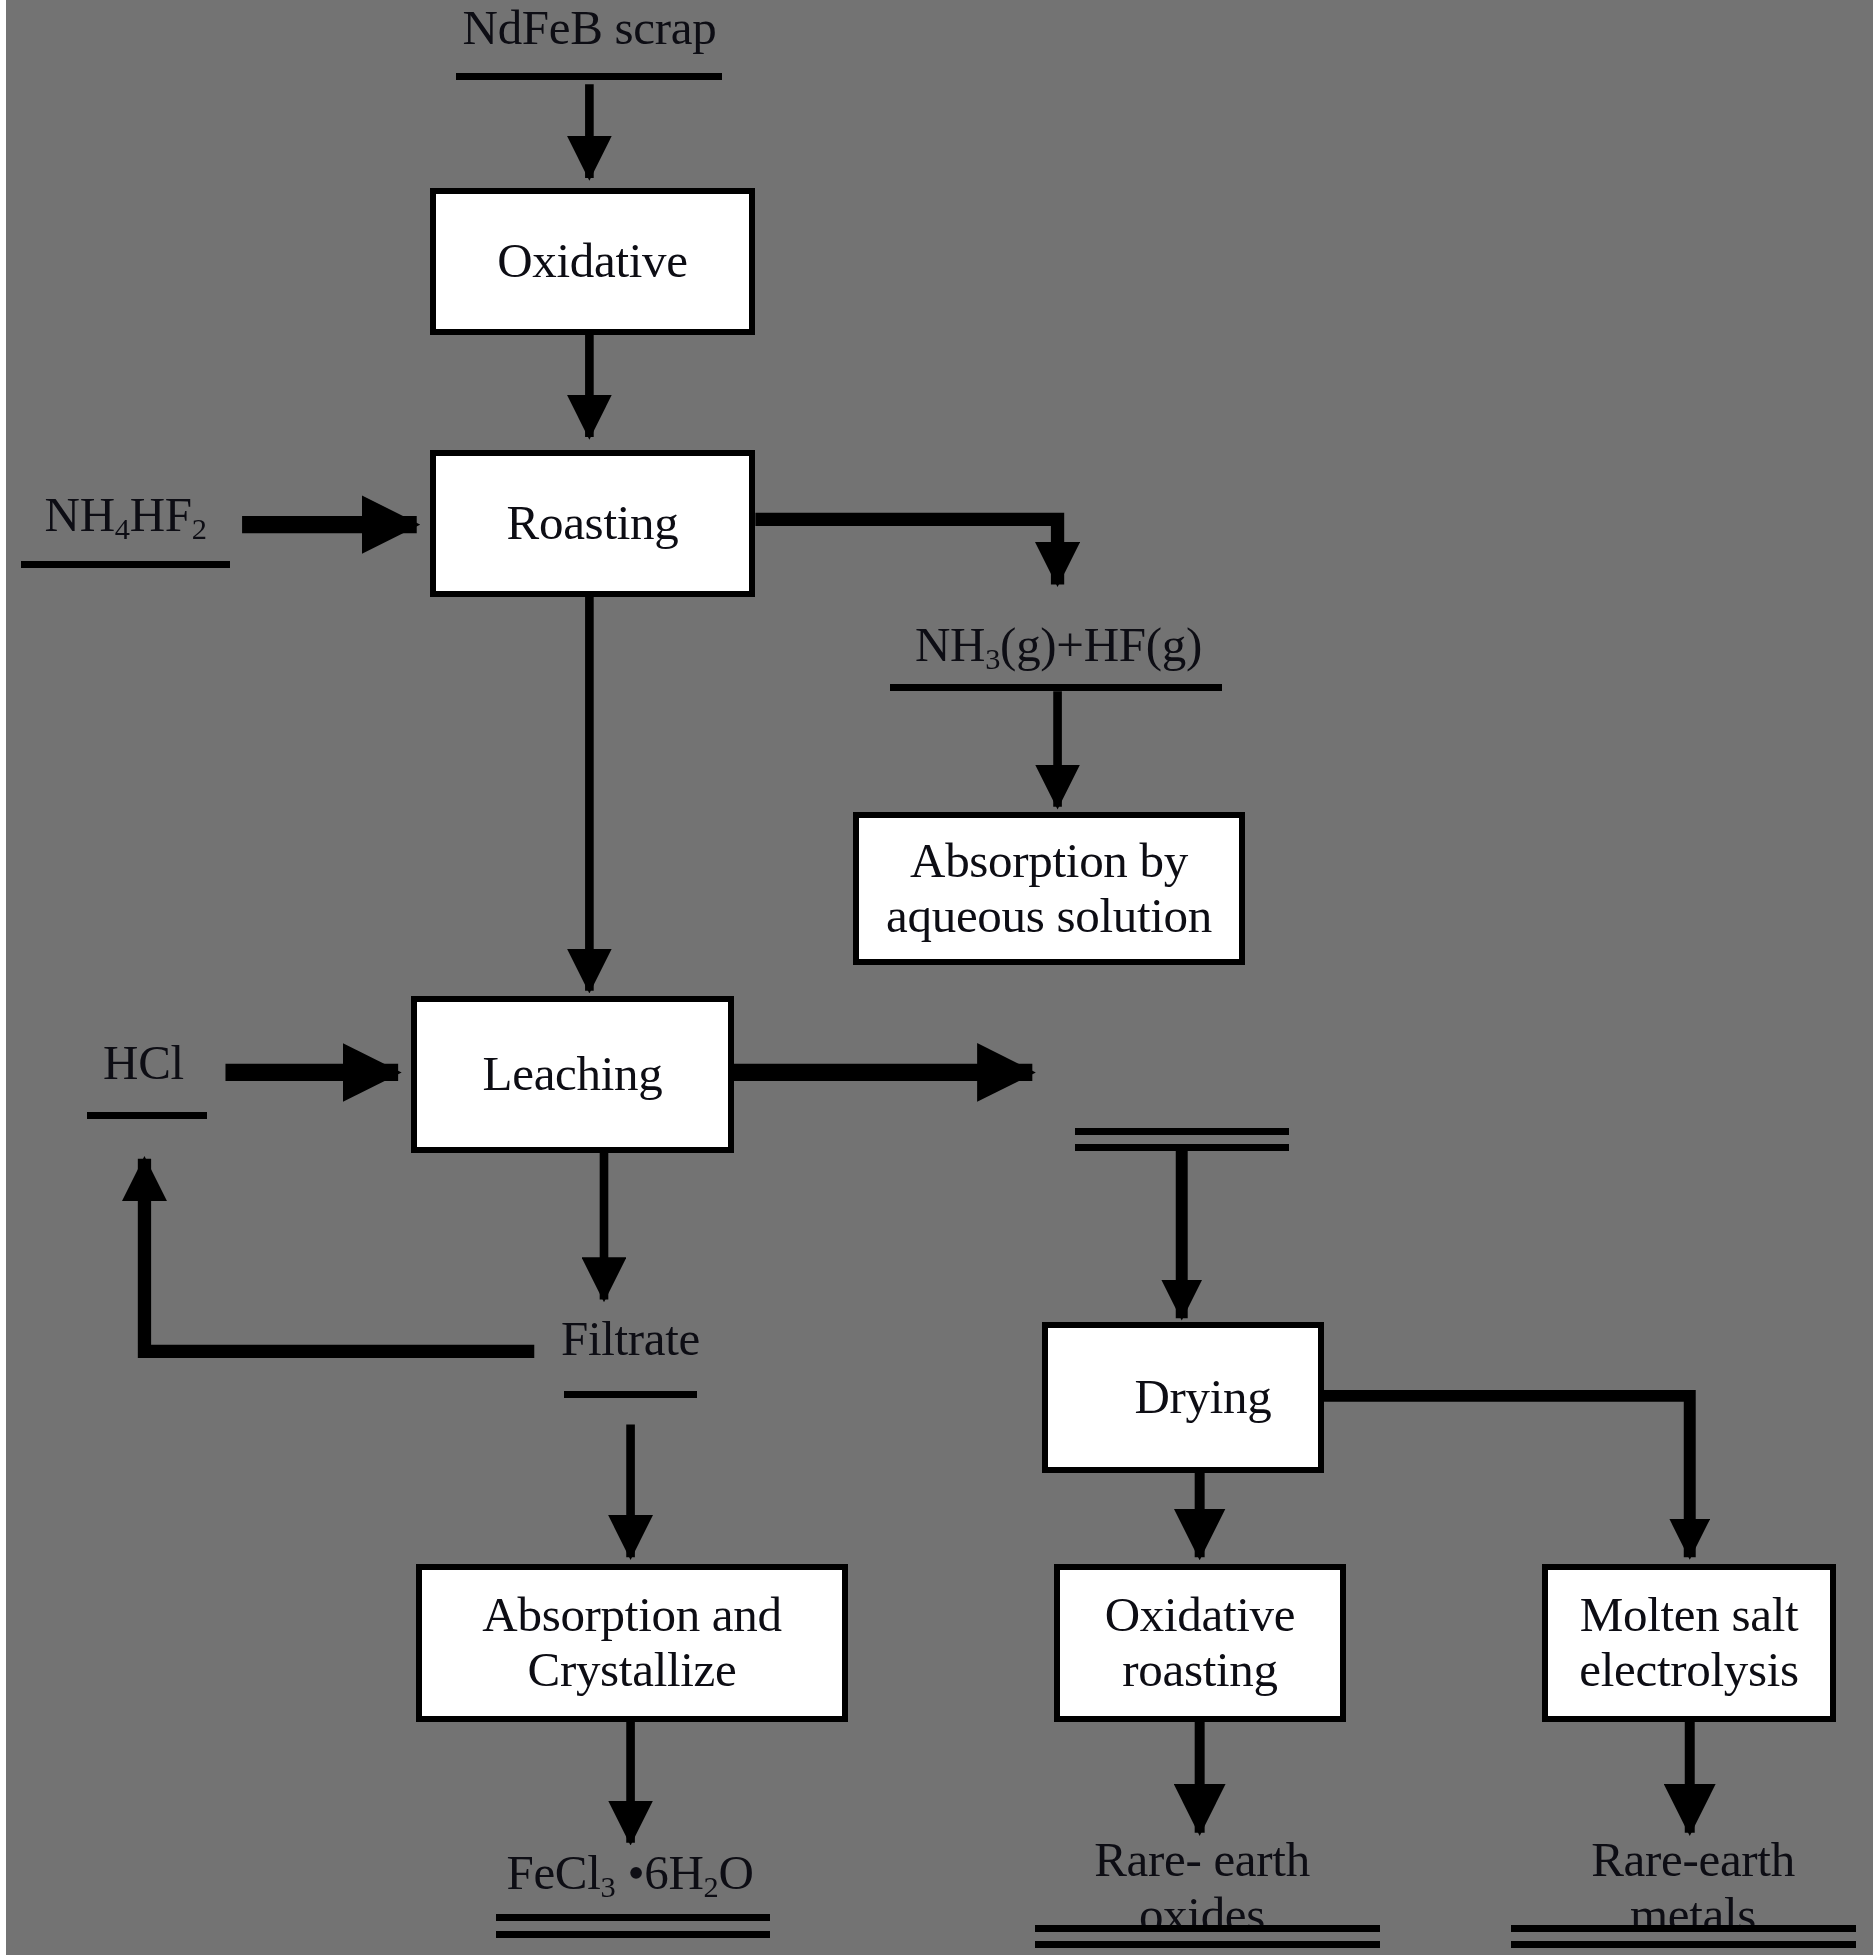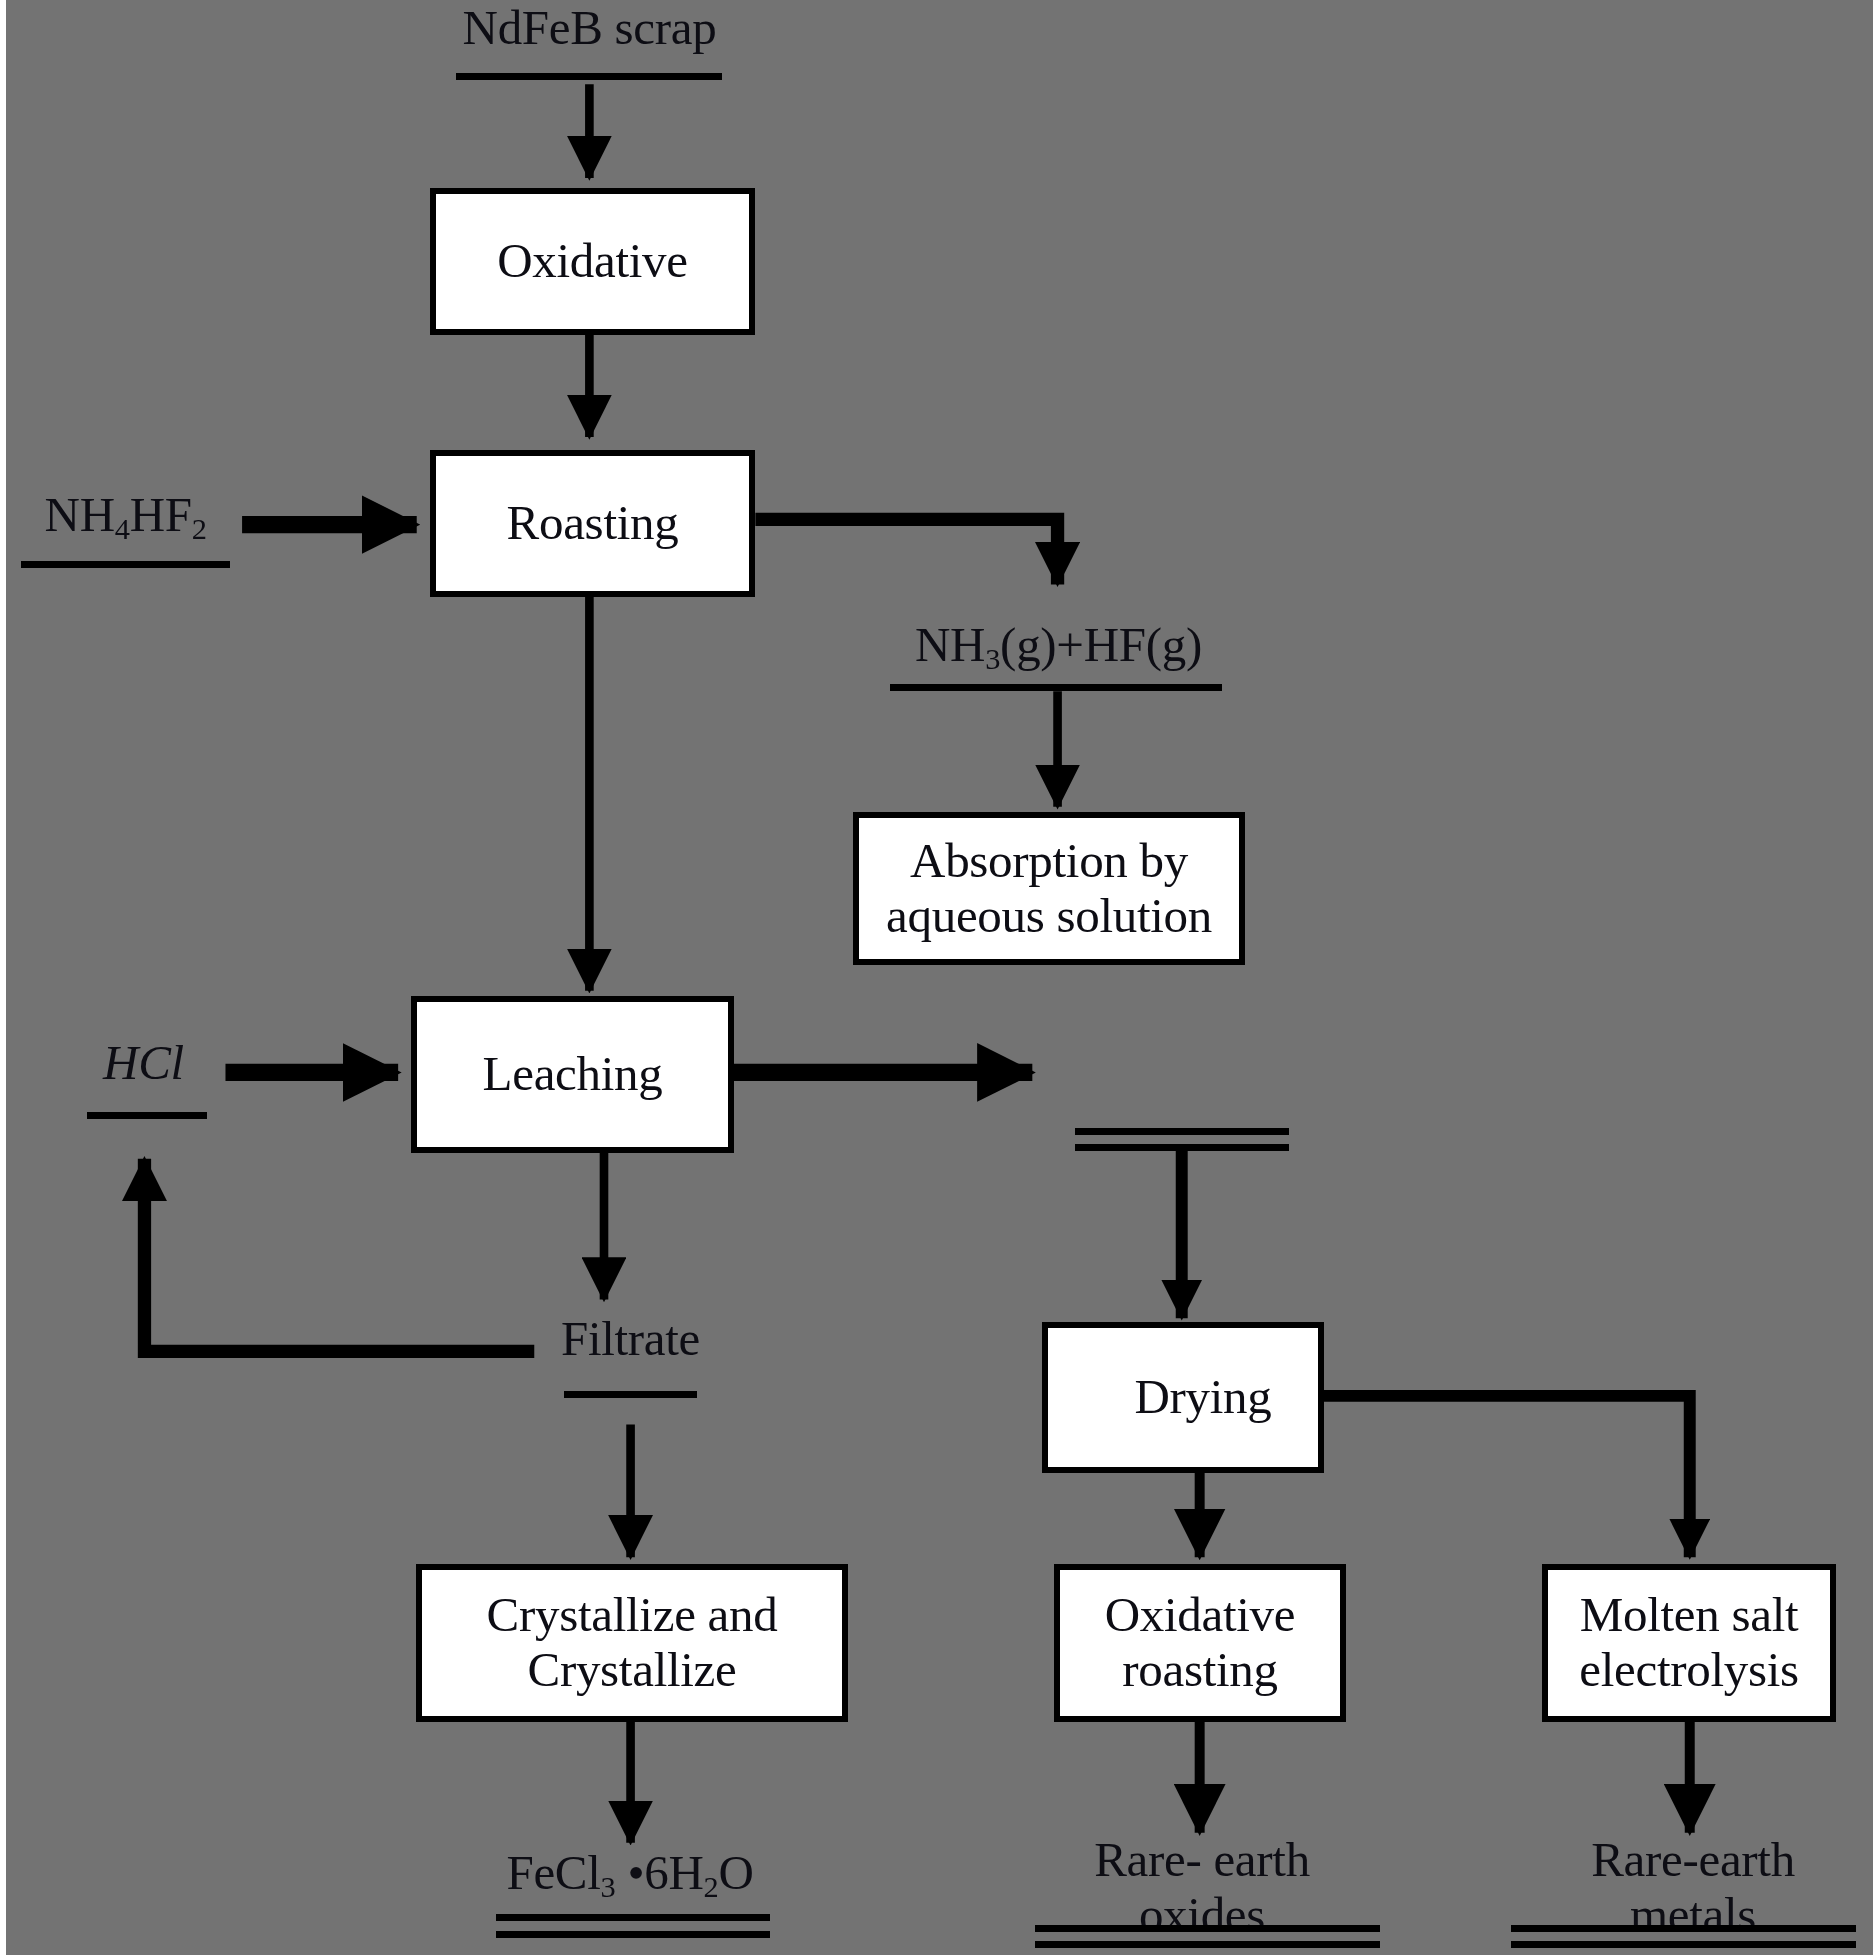--- a/index.html
+++ b/index.html
@@ -135,7 +135,7 @@
   </div>
   <div class="ul-single" style="left:884px; top:684px; width:332px;"></div>
 
-  <div class="free-label" style="left:58px; top:1036px; width:159px;font-style:italic;">
+  <div class="free-label" style="left:58px; top:1036px; width:159px;">
     <span>HCl</span>
   </div>
   <div class="ul-single" style="left:81px; top:1112px; width:120px;"></div>

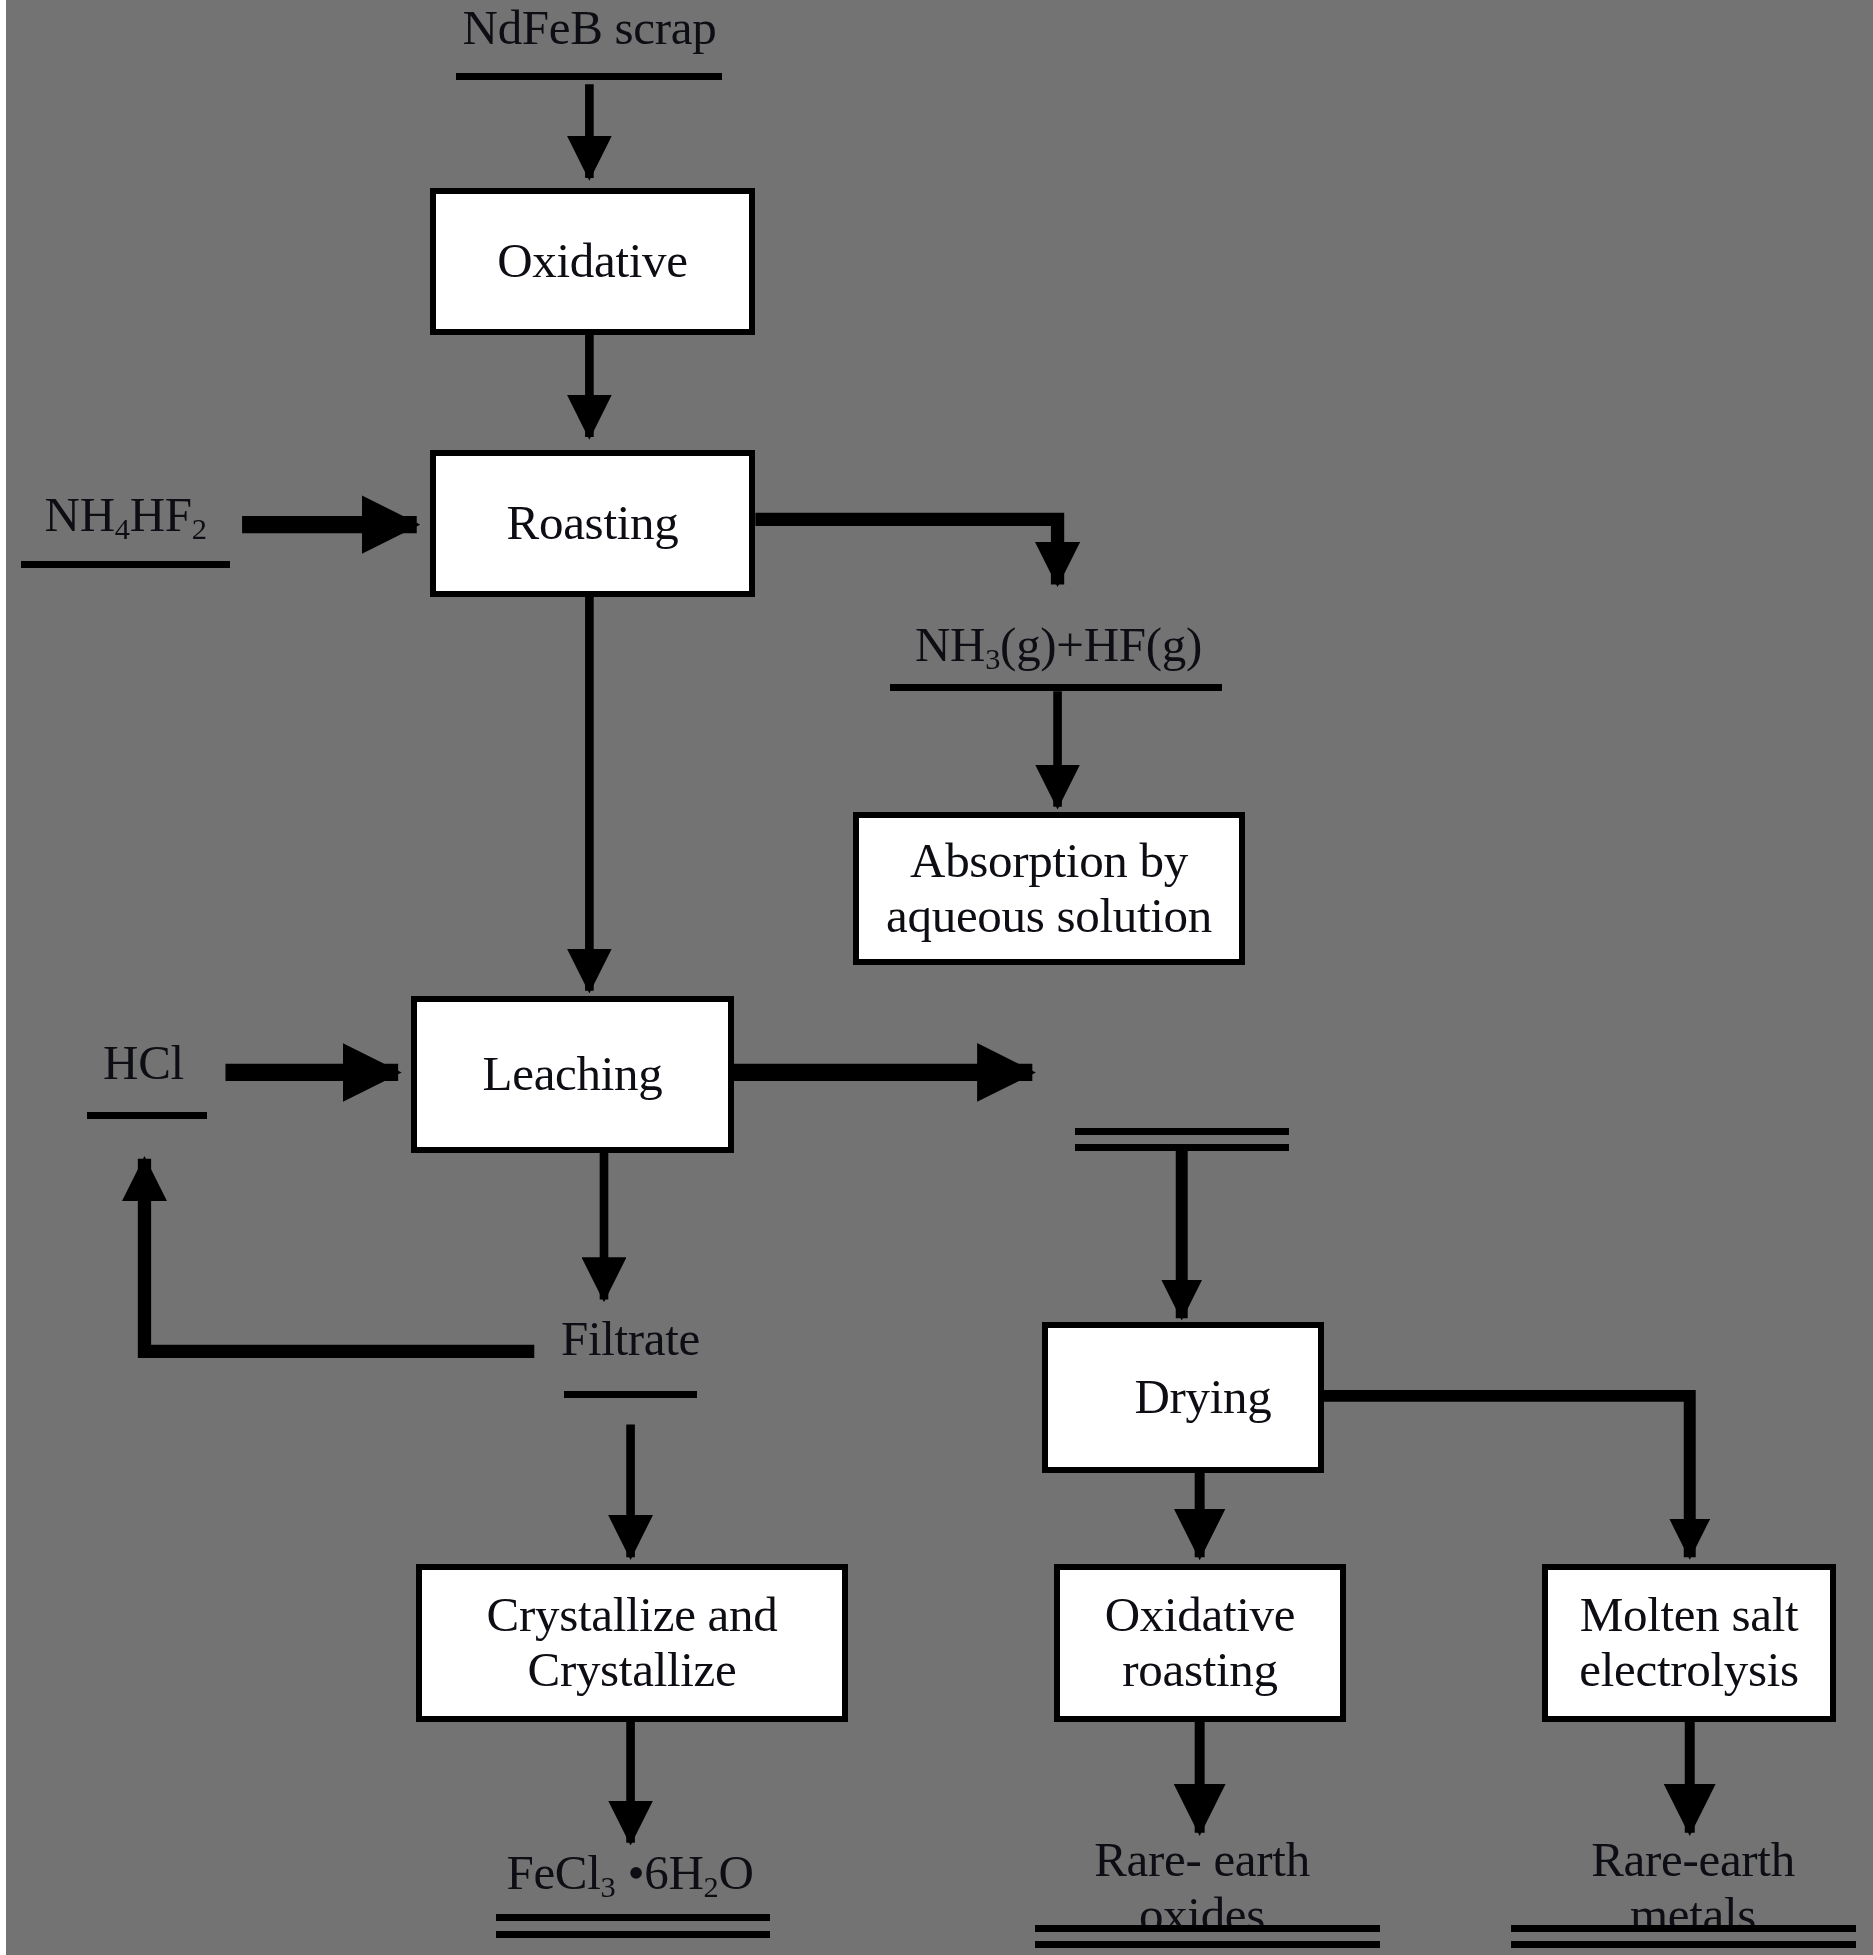--- a/index.html
+++ b/index.html
@@ -193,7 +193,7 @@
 
   <div class="node-box" style="left:410px; top:1564px; width:432px; height:158px;">
     <span class="box-text">
-      <span>Crystallize and</span><br>
+      <span>Absorption and</span><br>
       <span>Crystallize</span>
     </span>
   </div>

